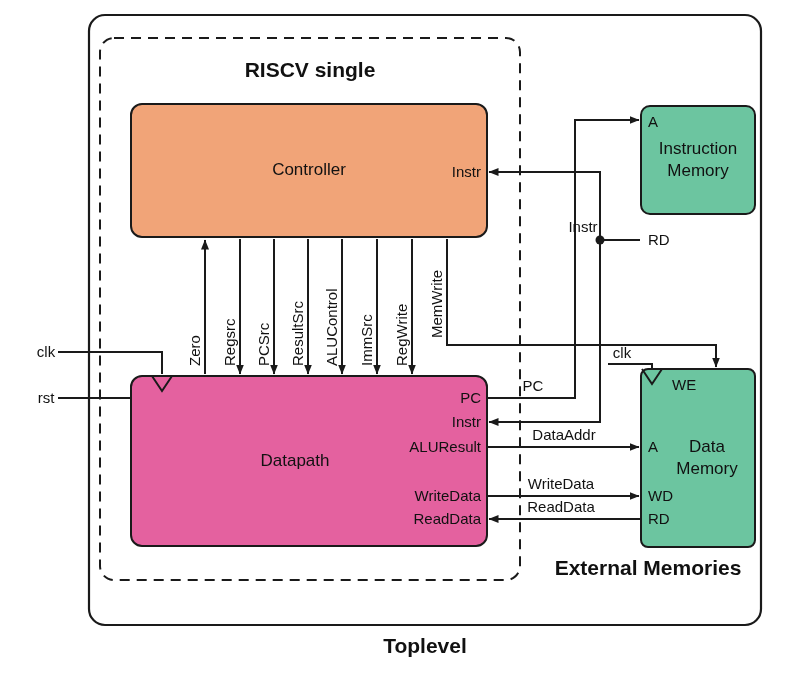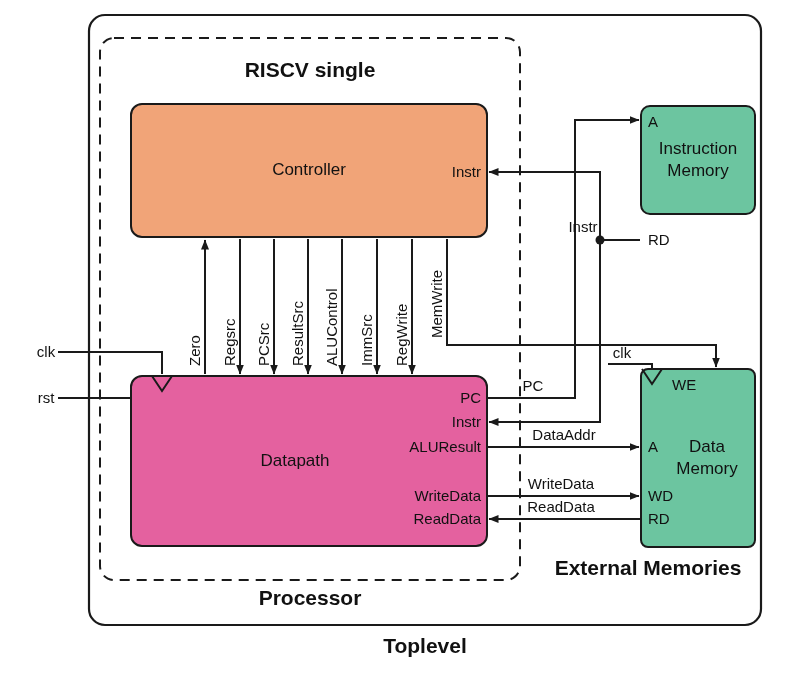--- a/index.html
+++ b/index.html
@@ -113,7 +113,6 @@
   </div>
 
   <div class="lbl riscv">RISCV single</div>
-  <div class="lbl processor">Processor</div>
   <div class="lbl extmem">External Memories</div>
   <div class="lbl toplevel">Toplevel</div>
 

